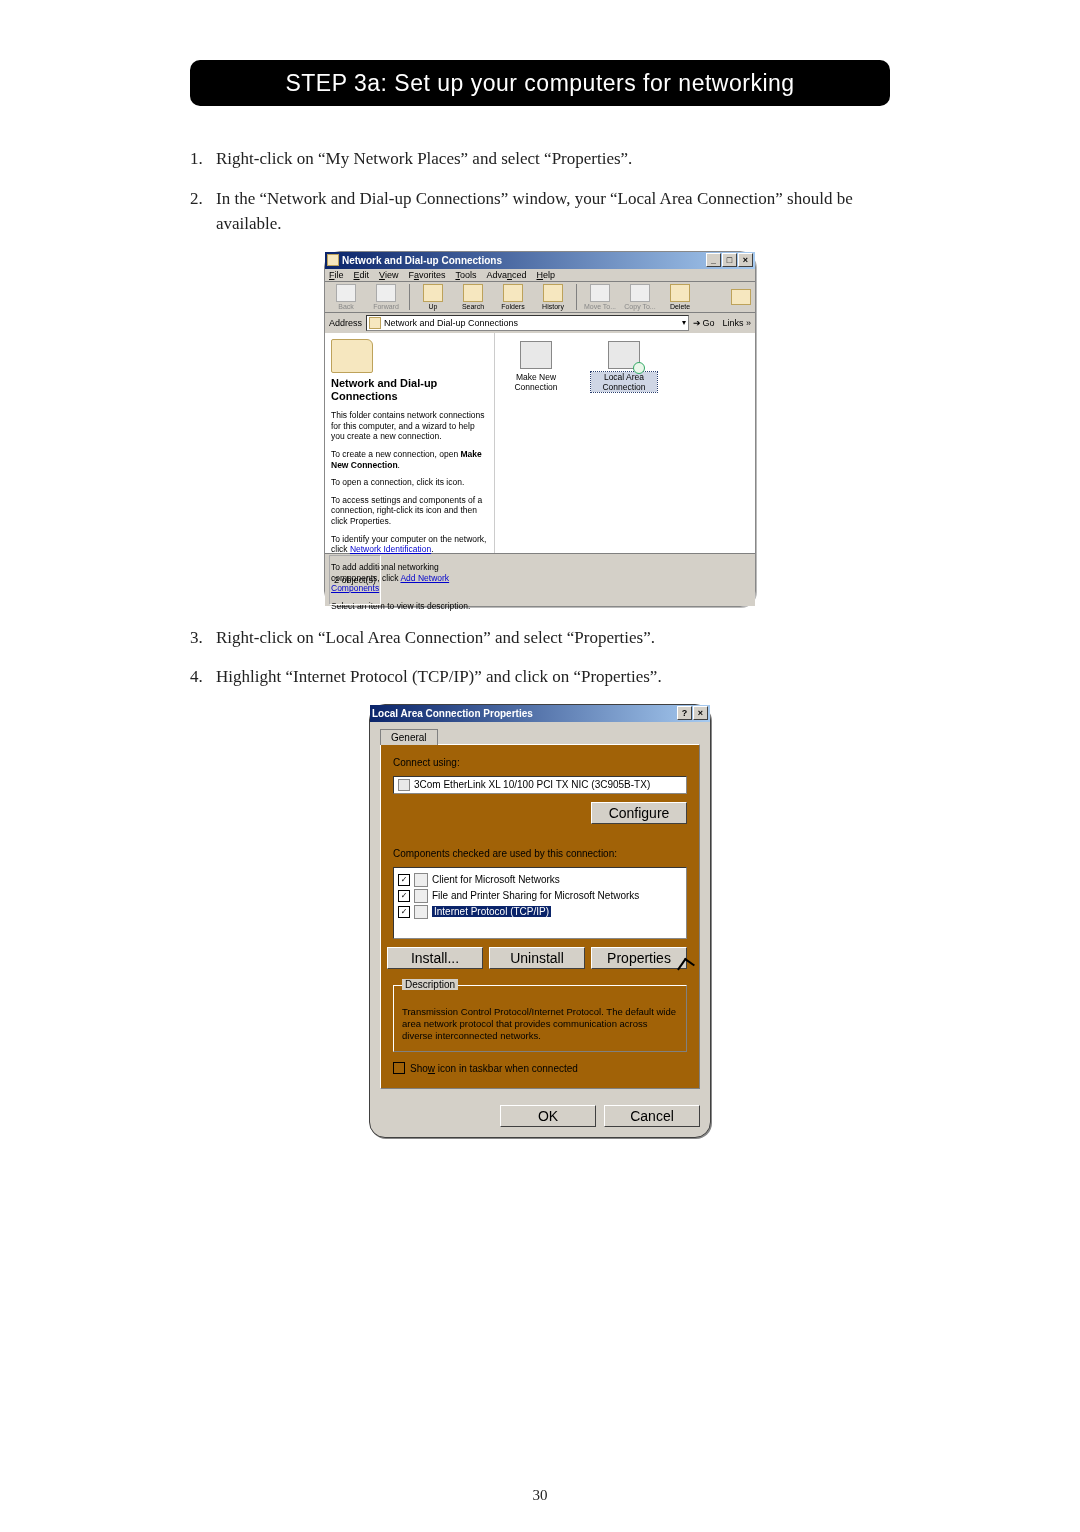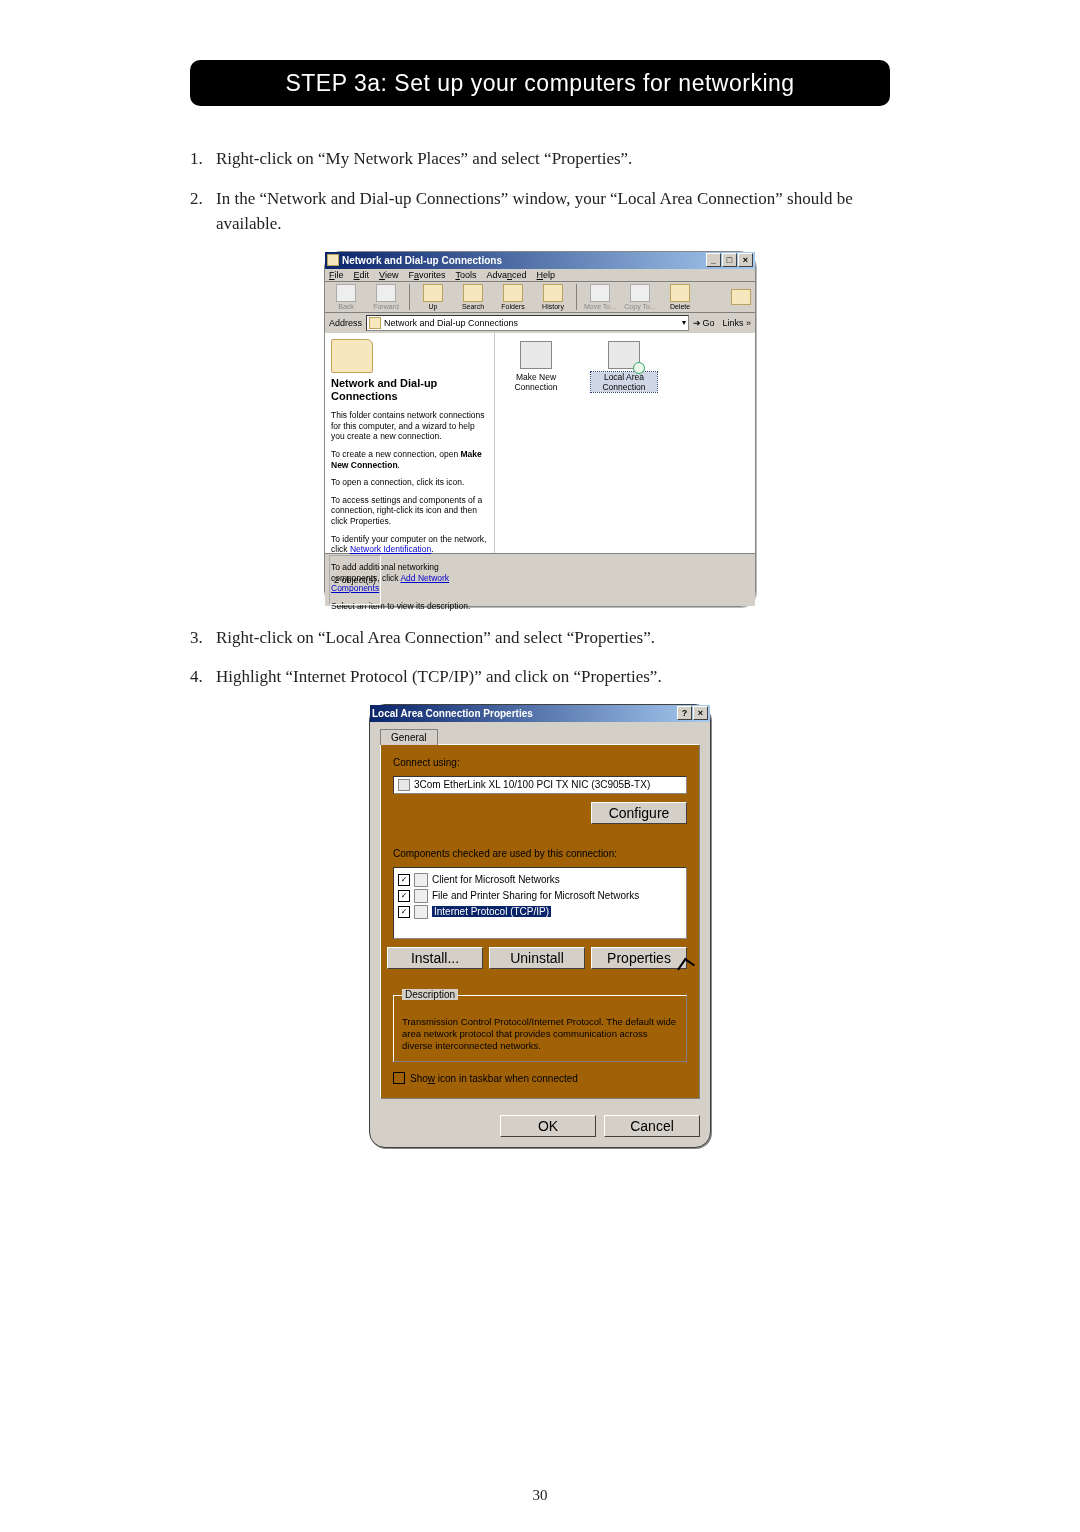--- a/index.html
+++ b/index.html
@@ -213,7 +213,7 @@
   .listbox .item.sel .txt { background:#0a246a; color:#fff; padding:0 2px; }
   .group {
     border:1px solid #808080; border-top-color:#fff; border-left-color:#fff;
-    position:relative; padding:20px 8px 8px; margin-top:26px;
+    position:relative; padding:20px 8px 8px; margin-top:16px;
   }
   .group .legend {
     position:absolute; top:-7px; left:8px; background:#d4d0c8; padding:0 3px; font-size:10px;

